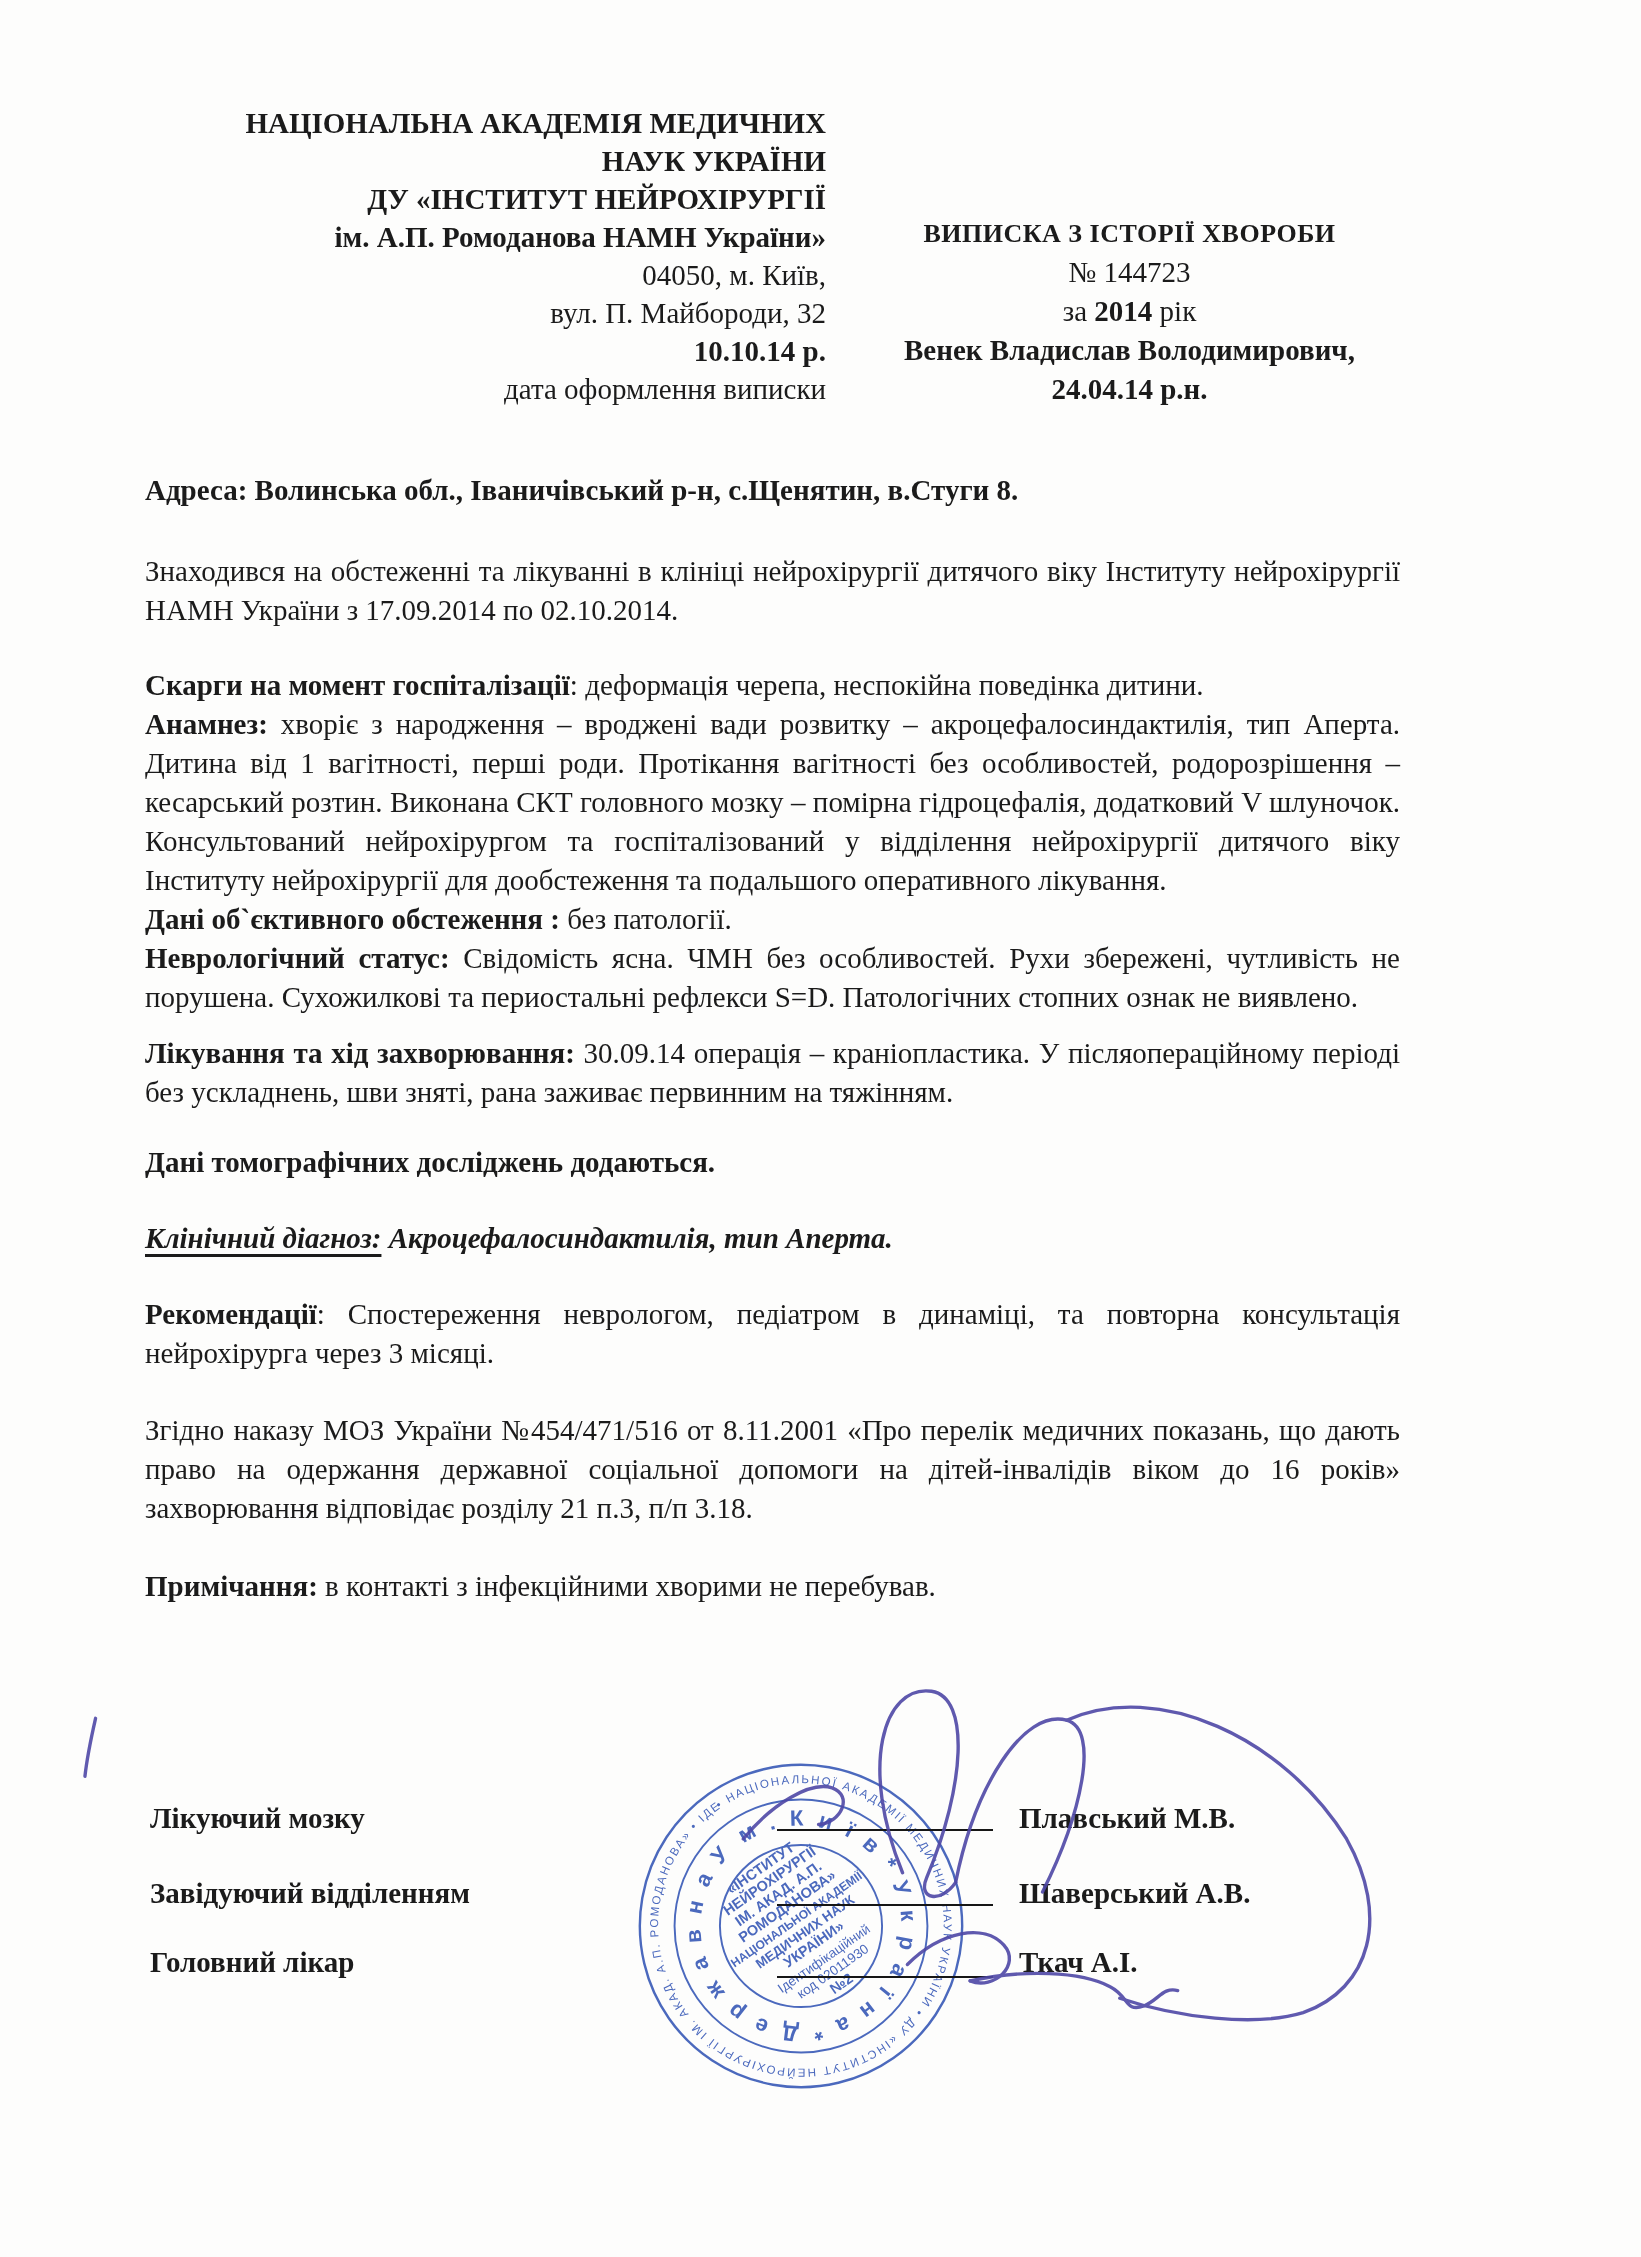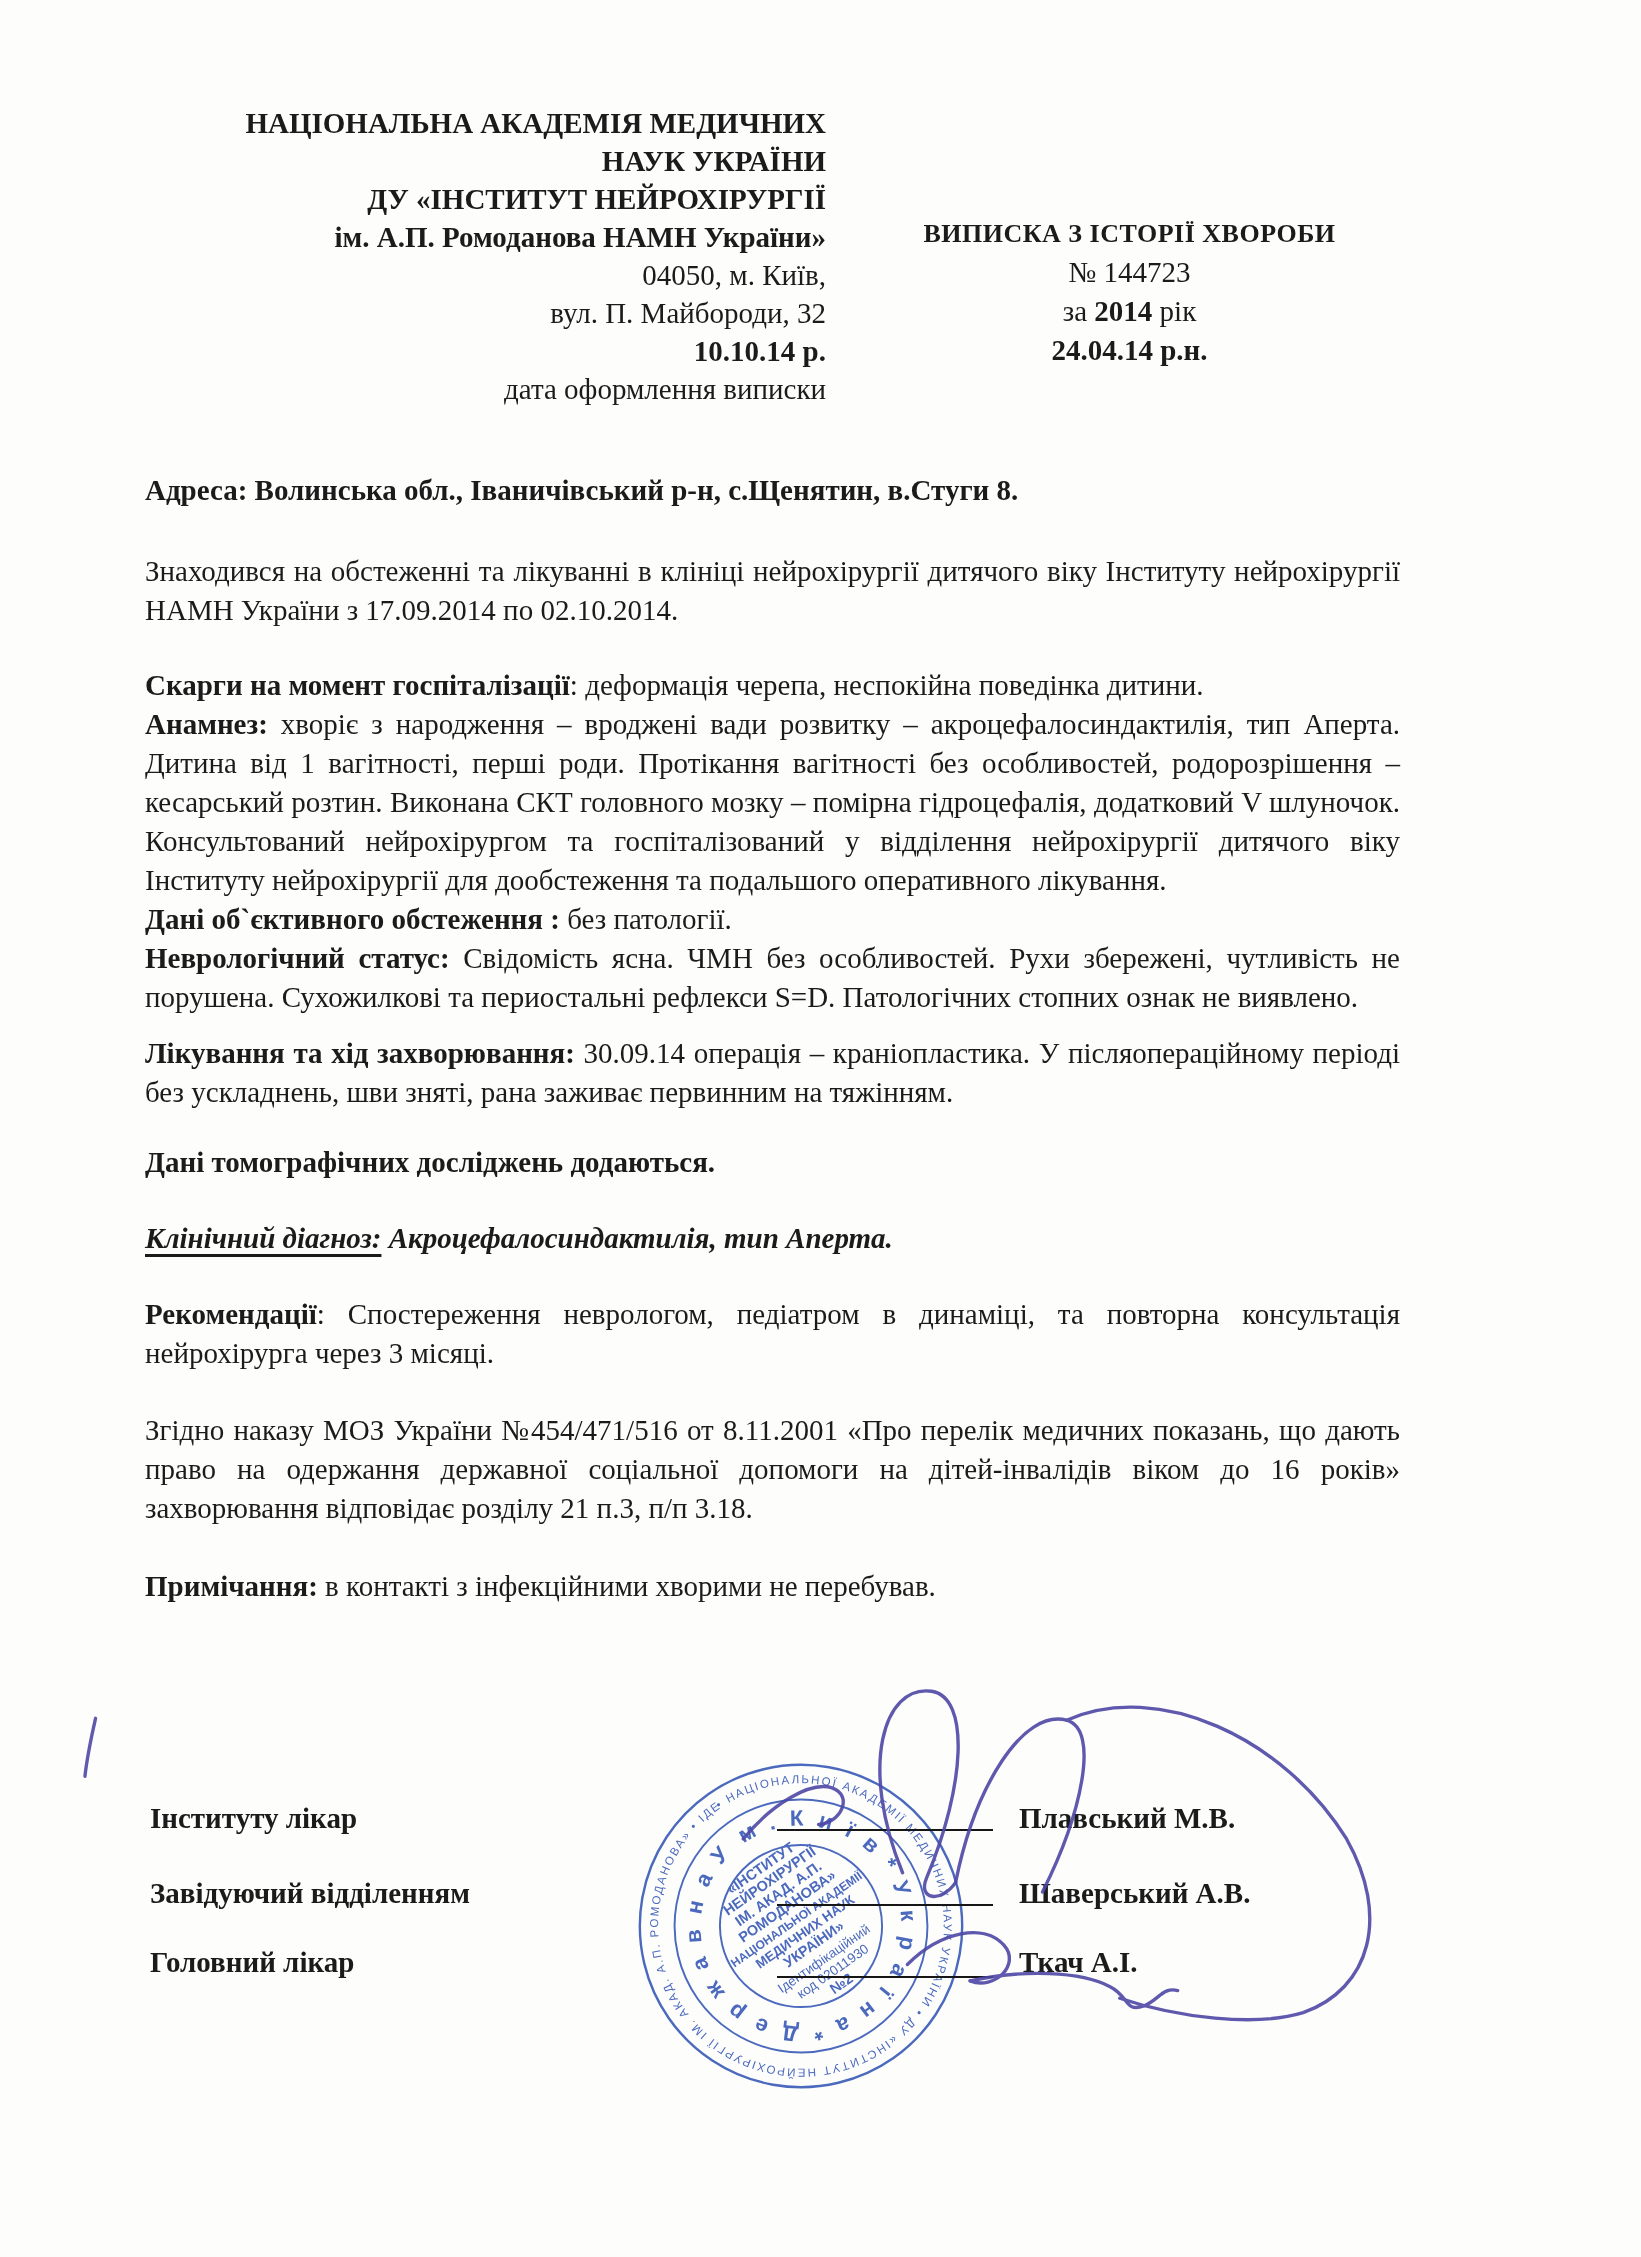--- a/index.html
+++ b/index.html
@@ -54,6 +54,7 @@
     <div class="title">ВИПИСКА З ІСТОРІЇ ХВОРОБИ</div>
     <div>№ 144723</div>
     <div><span>за </span><span class="b">2014</span><span> рік</span></div>
+    <div class="b">Венек Владислав Володимирович,</div>
     <div class="b">24.04.14  р.н.</div>
   </div>
 

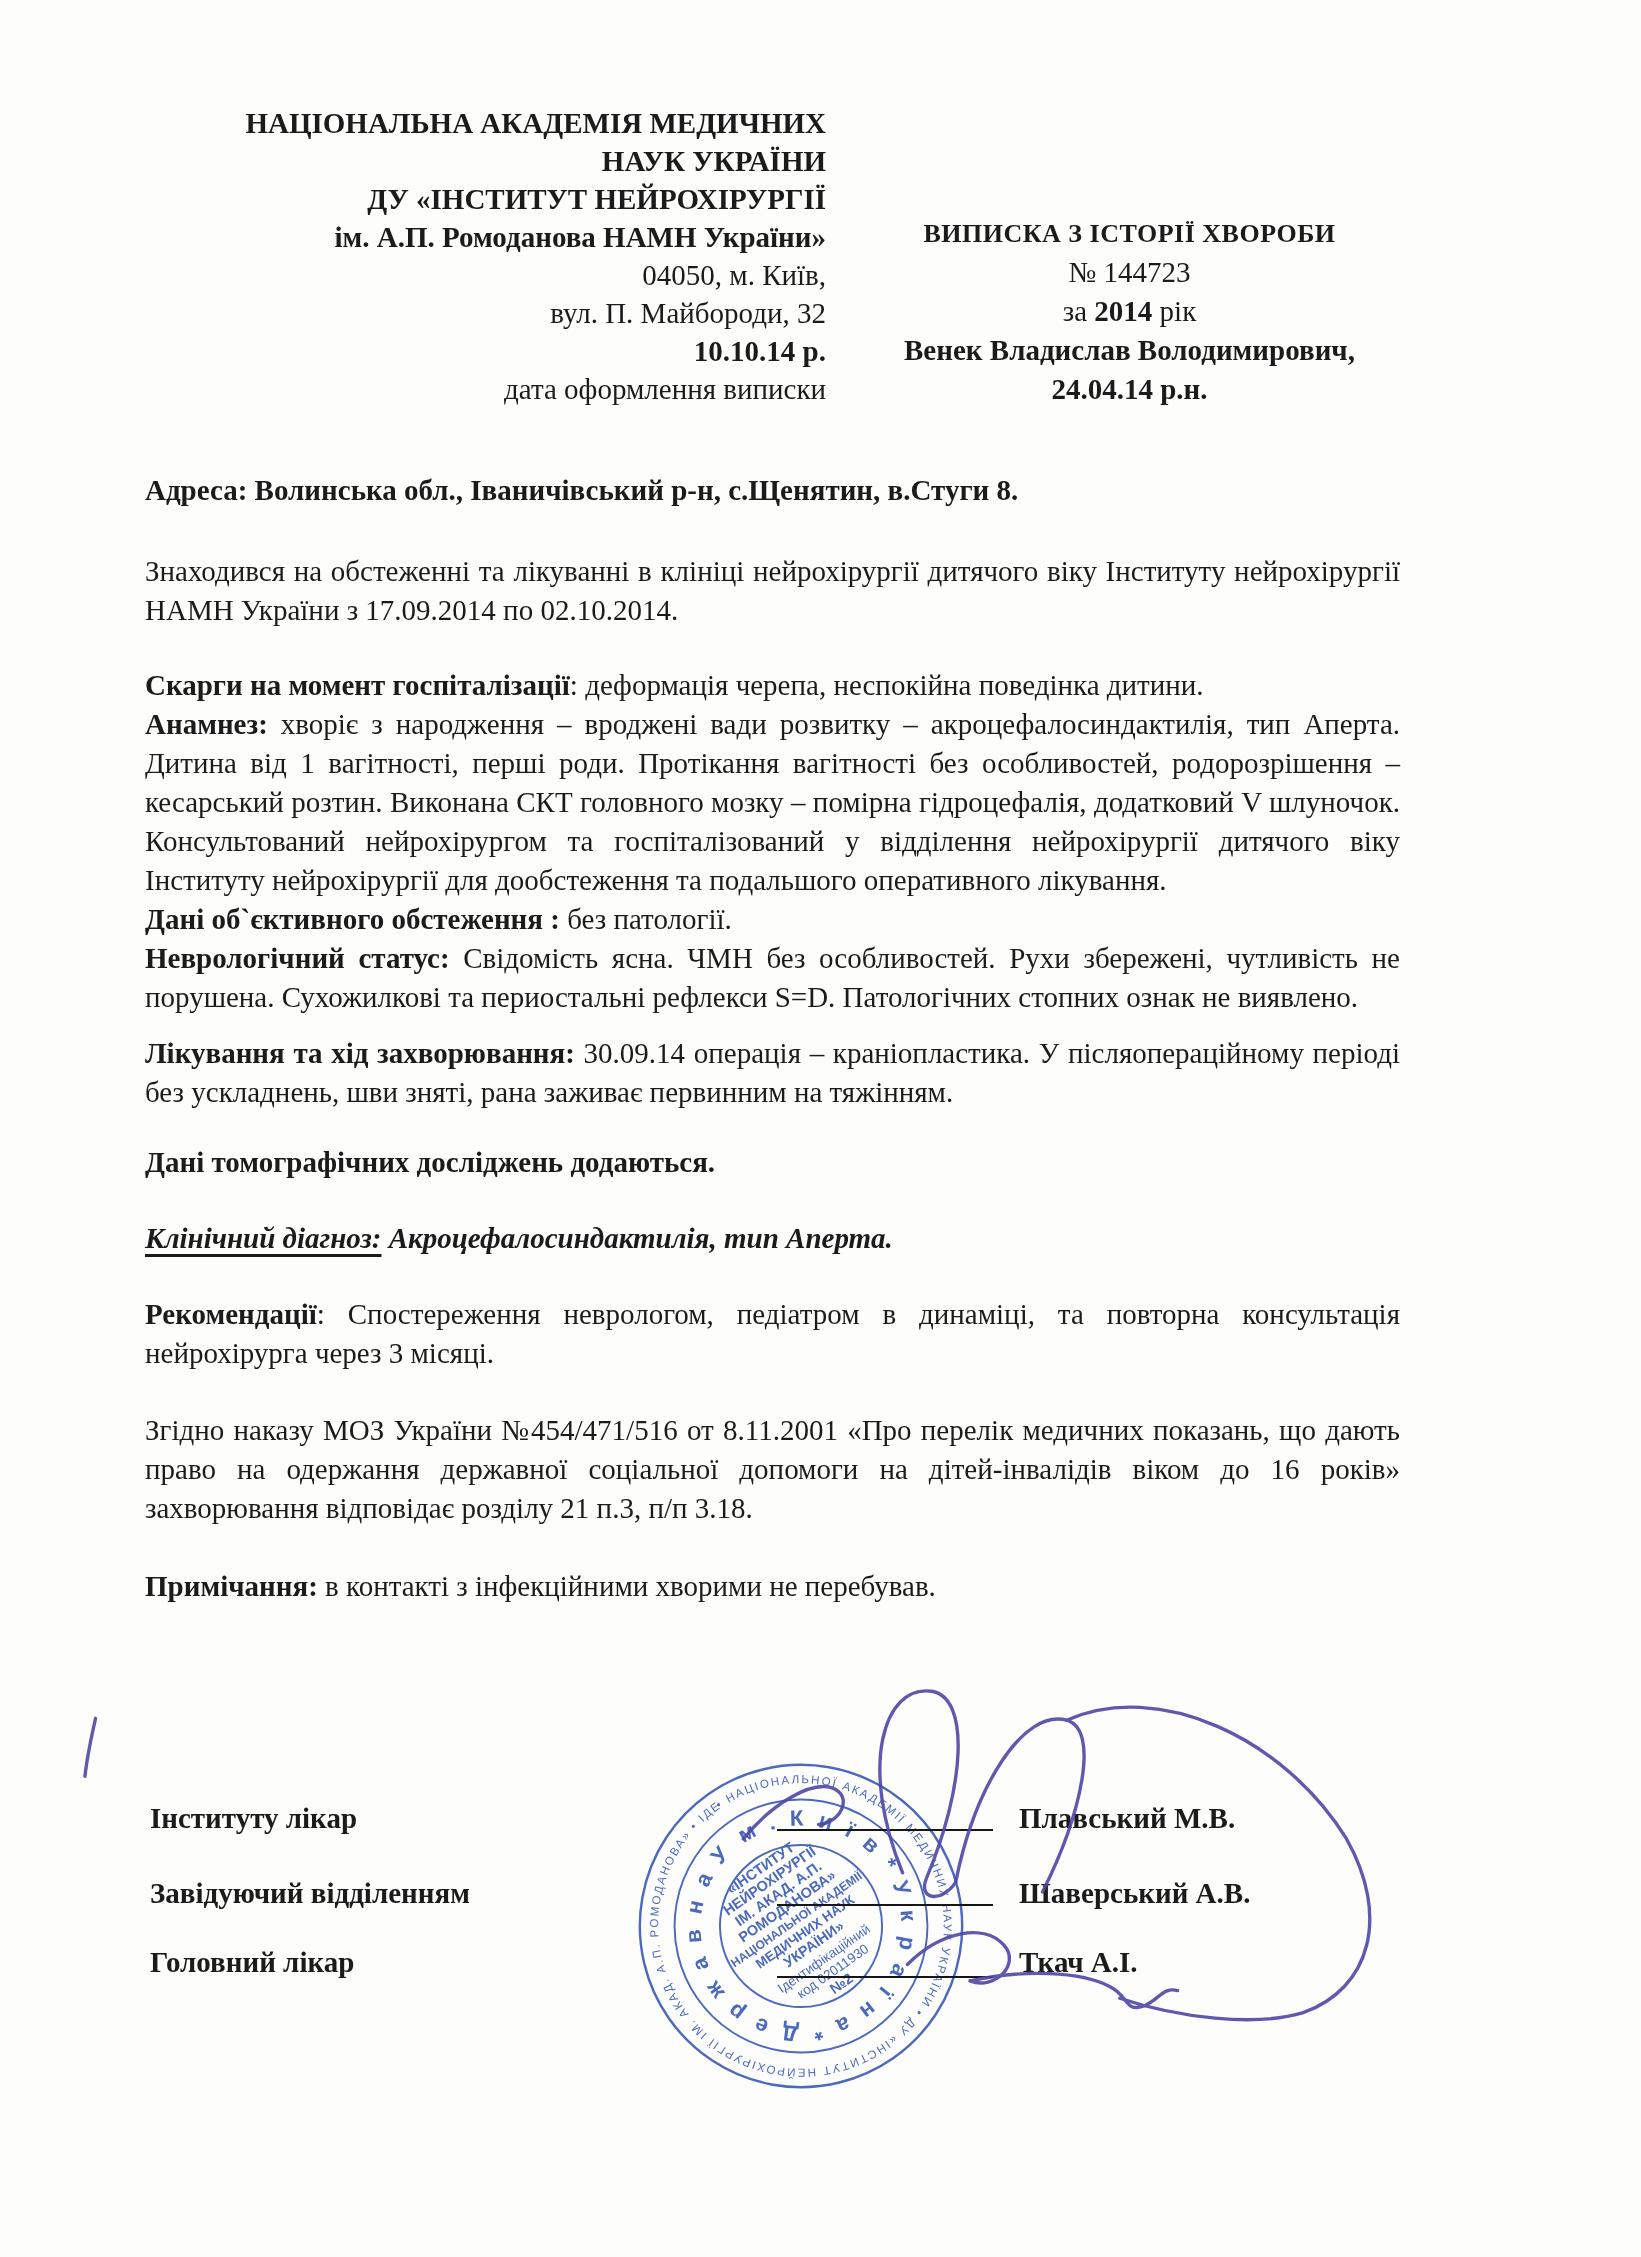--- a/index.html
+++ b/index.html
@@ -112,7 +112,7 @@
   </svg>
 
   <div class="sig-row" style="top:1802px">
-    <span class="sig-role">Інституту лікар</span>
+    <span class="sig-role">Лікуючий мозку</span>
     <span class="sig-line"></span>
     <span class="sig-name">Плавський М.В.</span>
   </div>

